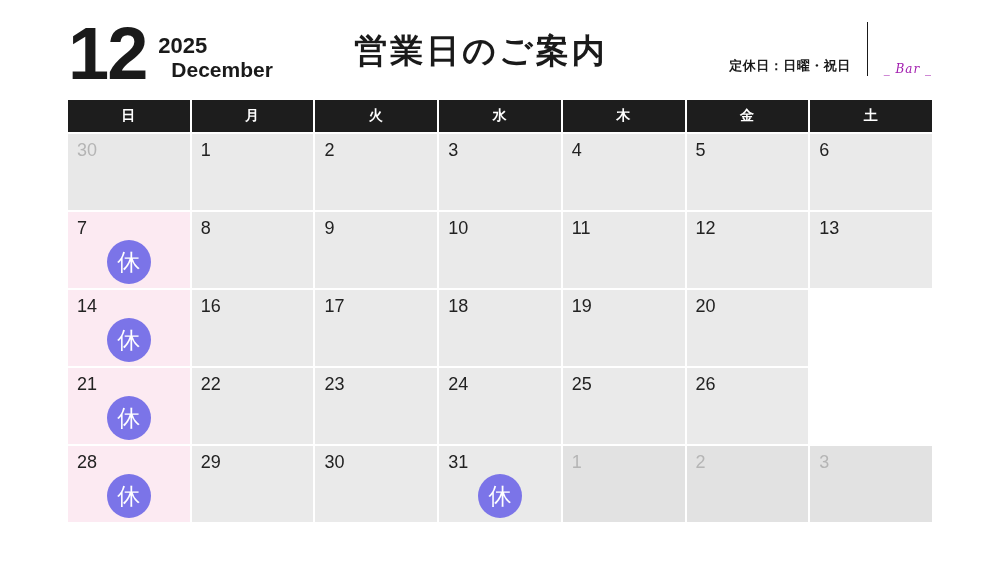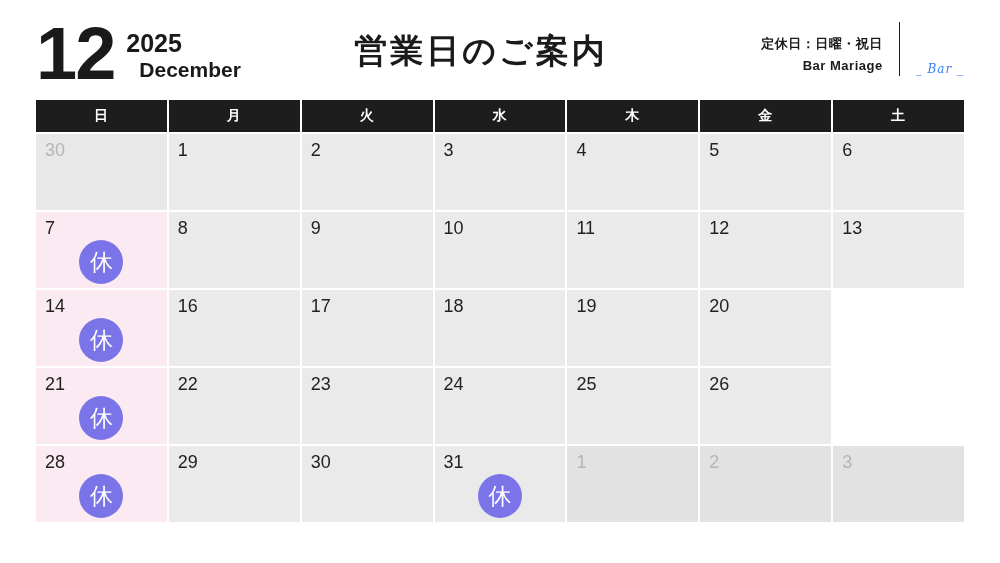--- a/index.html
+++ b/index.html
@@ -19,7 +19,7 @@
     width: 1000px;
     height: 404px;
     box-sizing: border-box;
-    padding: 0 36px;
+    padding: 0 68px;
   }
 
   

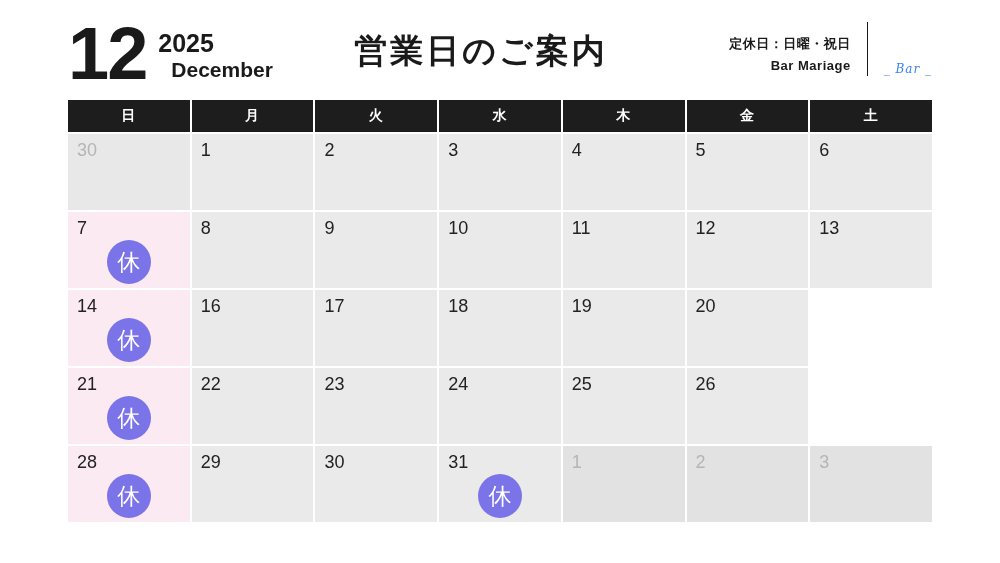--- a/index.html
+++ b/index.html
@@ -47,7 +47,7 @@
     padding-bottom: 4px;
   }
   .year {
-    font-size: 25px;
+    font-size: 22px;
     font-weight: bold;
     line-height: 1.15;
     color: #1a1a1a;

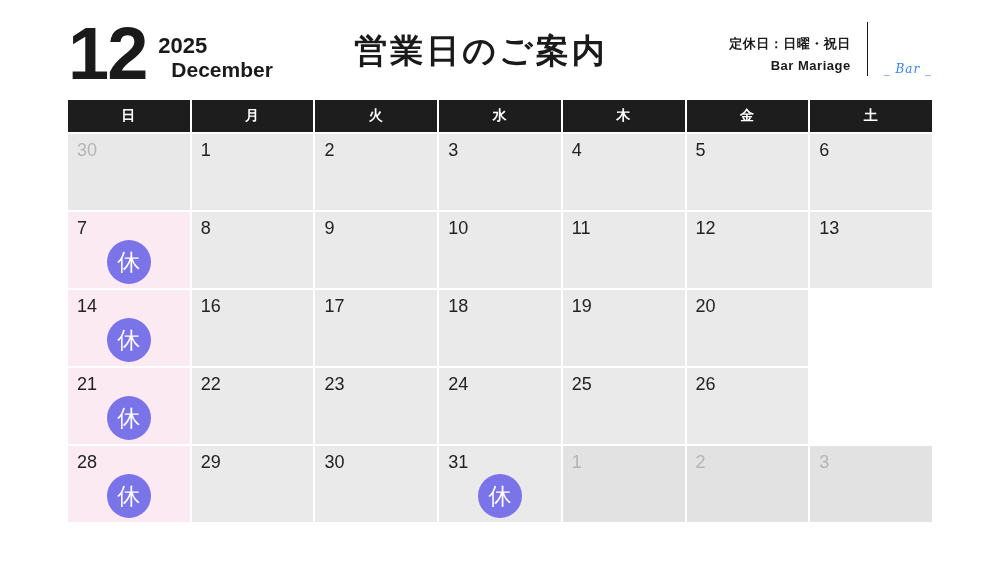--- a/index.html
+++ b/index.html
@@ -197,7 +197,6 @@
     <div class="right-block">
       <div class="notes">
         <div class="note-line">定休日：日曜・祝日</div>
-        <div class="note-line">Bar Mariage</div>
       </div>
       <div class="divider-v"></div>
       <div class="logo">

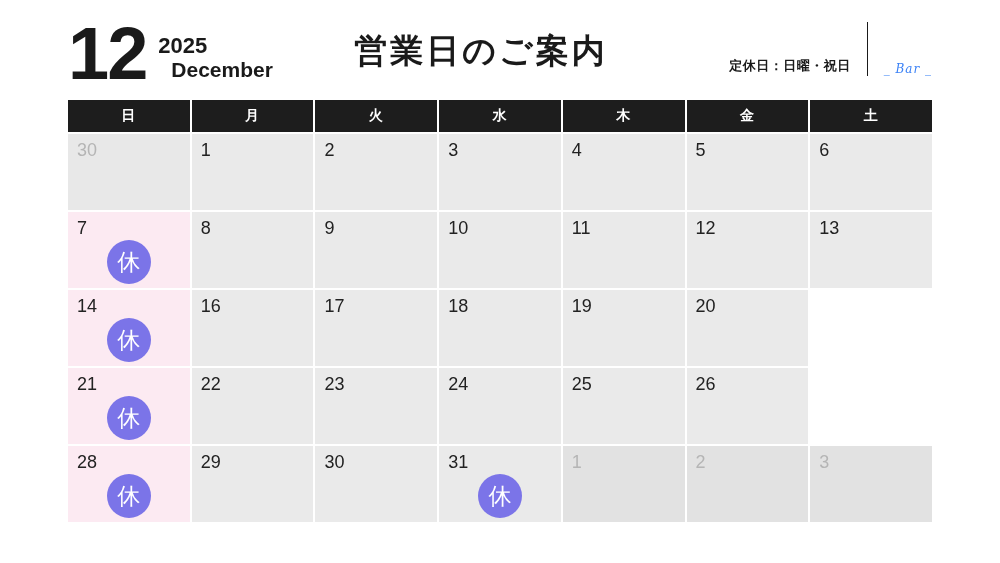--- a/index.html
+++ b/index.html
@@ -112,7 +112,7 @@
     font-style: italic;
     font-size: 12px;
     letter-spacing: 1px;
-    color: #3b82f6;
+    color: #a21caf;
     margin-top: 4px;
   }
 

